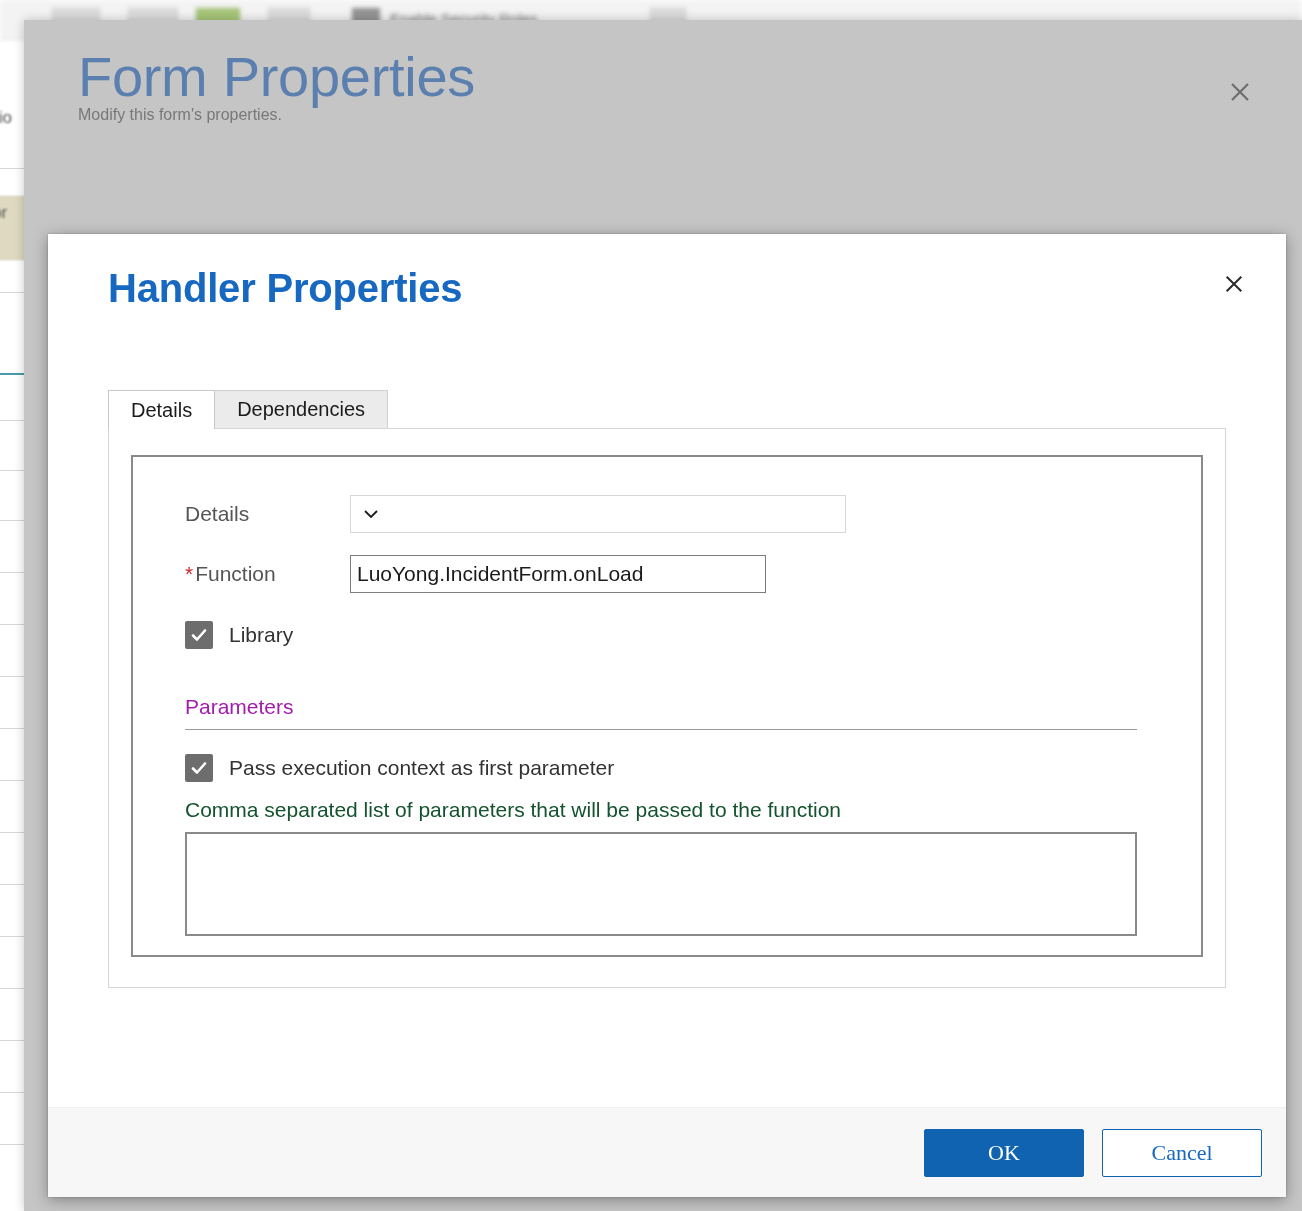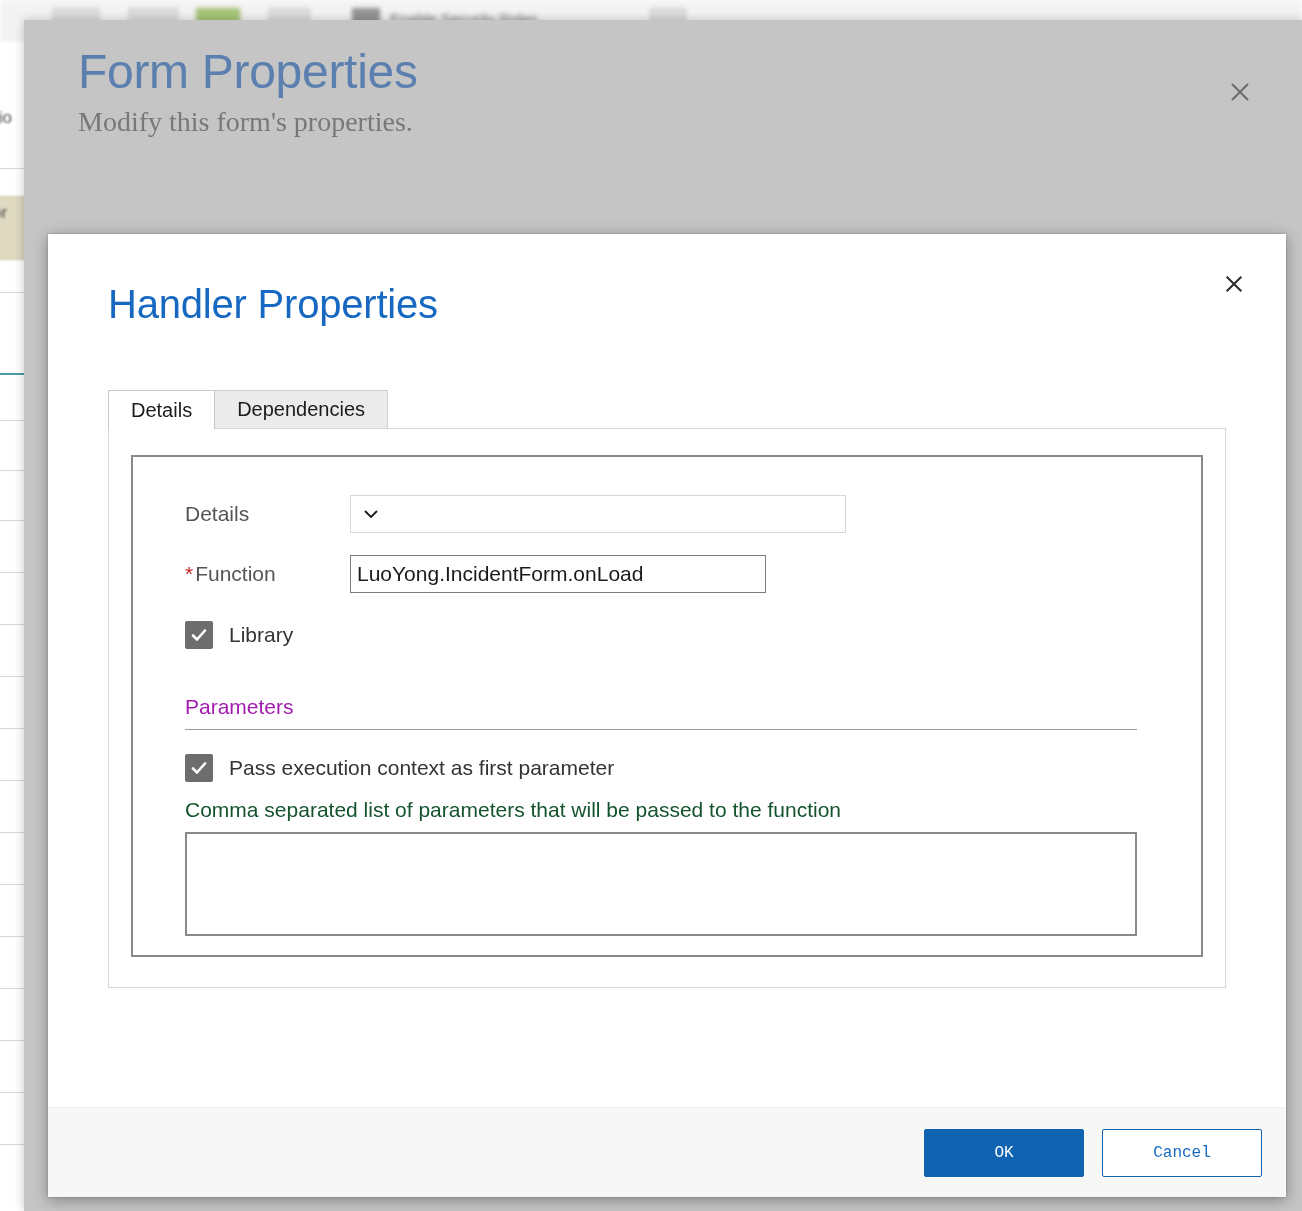--- a/index.html
+++ b/index.html
@@ -61,7 +61,7 @@
   }
   .fp-title {
     position: absolute; left: 54px; top: 24px;
-    font-size: 48px; font-weight: 400; color: #5b7fae;
+    font-size: 56px; font-weight: 400; color: #5b7fae;
     letter-spacing: -.3px;
   }
   .fp-subtitle {

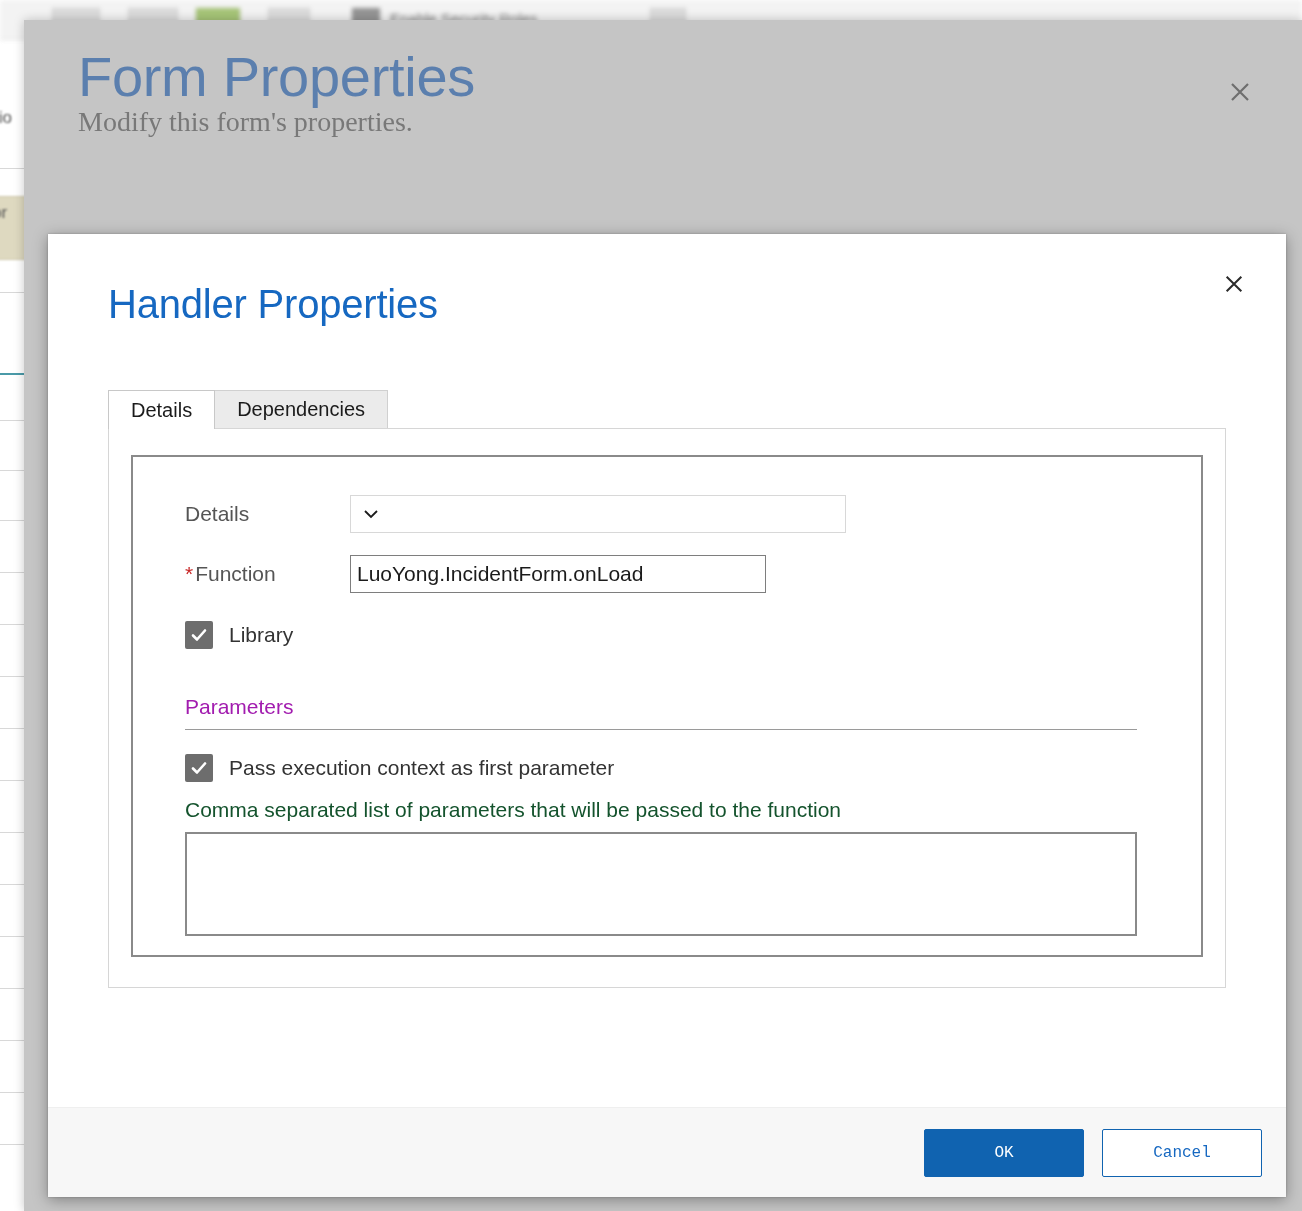--- a/index.html
+++ b/index.html
@@ -66,7 +66,7 @@
   }
   .fp-subtitle {
     position: absolute; left: 54px; top: 86px;
-    font-size: 28px; color: #787878; font-family: Liberation Serif, serif;
+    font-size: 16px; color: #787878;
   }
   .fp-close {
     position: absolute; left: 1190px; top: 46px;

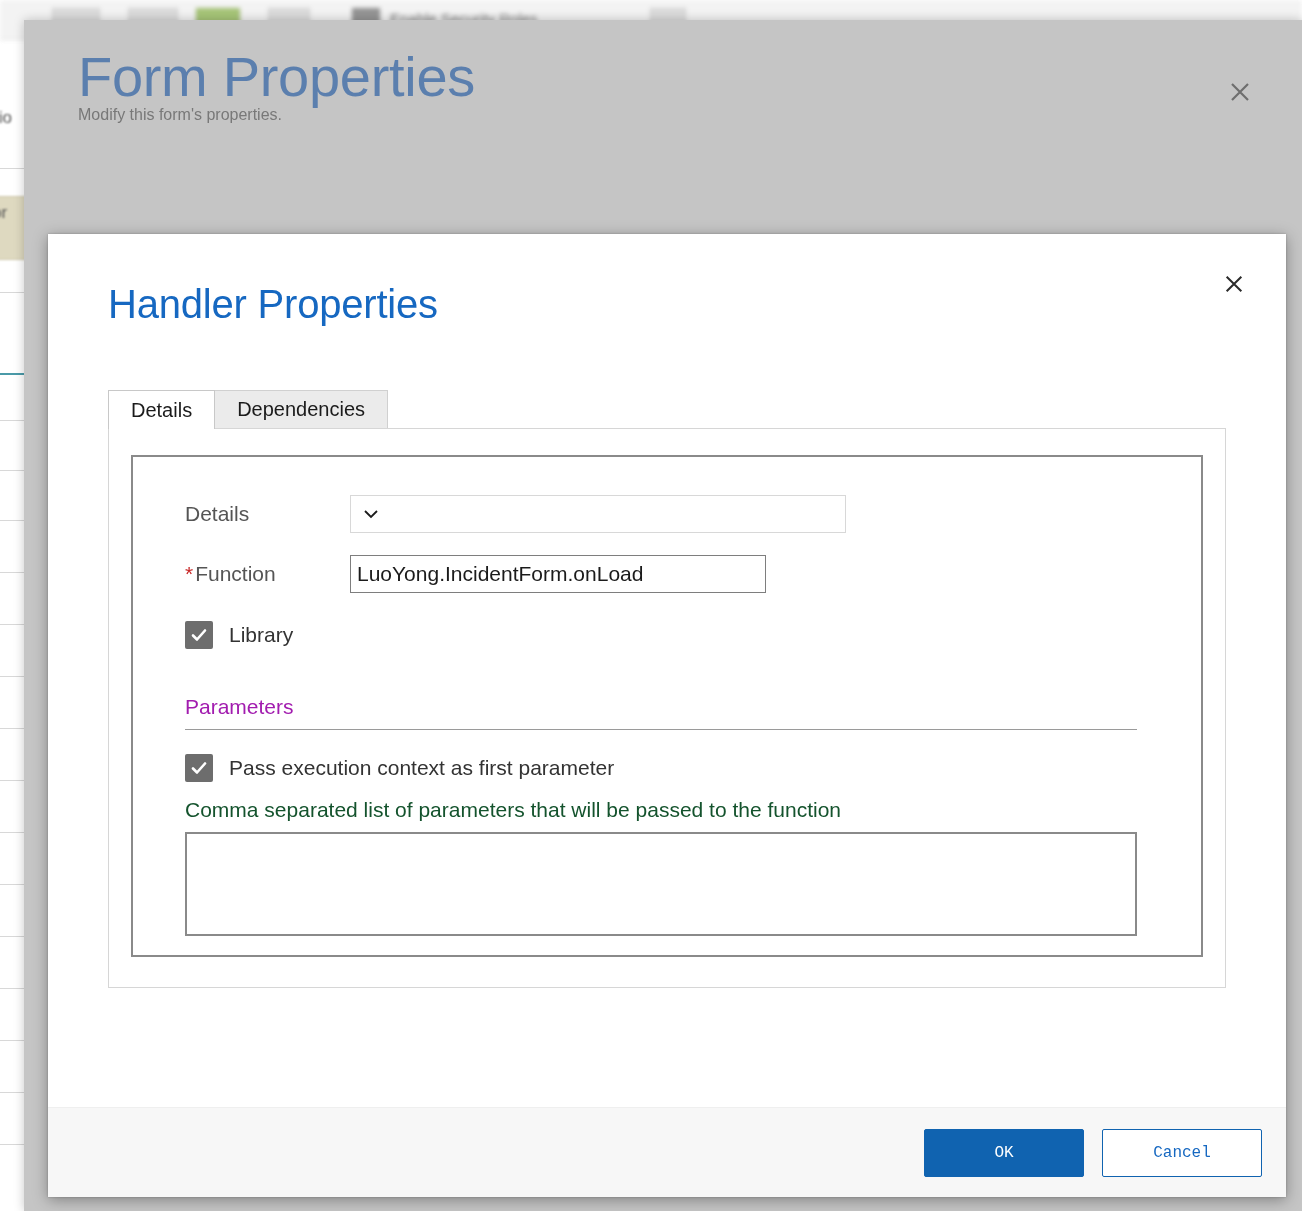--- a/index.html
+++ b/index.html
@@ -91,8 +91,8 @@
     flex: none;
   }
   .hd-title {
-    position: absolute; left: 60px; top: 48px;
-    font-size: 40px; color: #1668c1; font-weight: 400;
+    position: absolute; left: 60px; top: 32px;
+    font-size: 40px; color: #1668c1; font-weight: 700;
     letter-spacing: -.2px;
   }
   .hd-close {

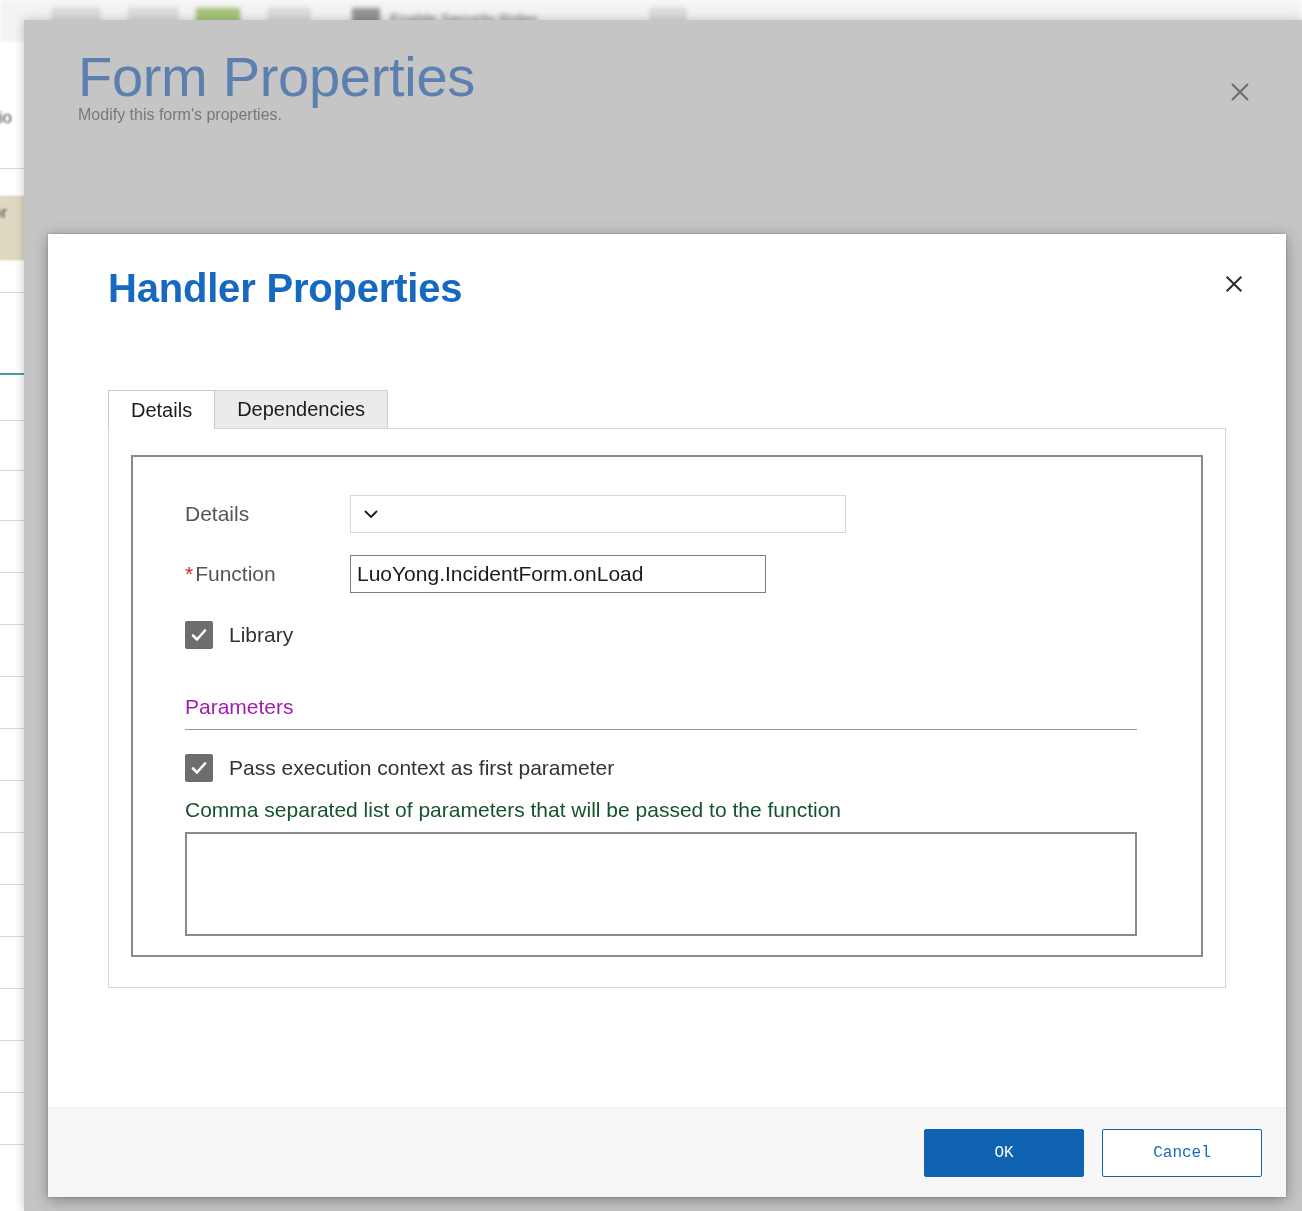--- a/index.html
+++ b/index.html
@@ -246,8 +246,8 @@
   .btn {
     height: 48px;
     min-width: 160px;
-    font-size: 16px;
-    font-family: Liberation Mono, monospace;
+    font-size: 22px;
+    font-family: Liberation Serif, serif;
     cursor: pointer;
     border-radius: 2px;
     display: flex; align-items: center; justify-content: center;

